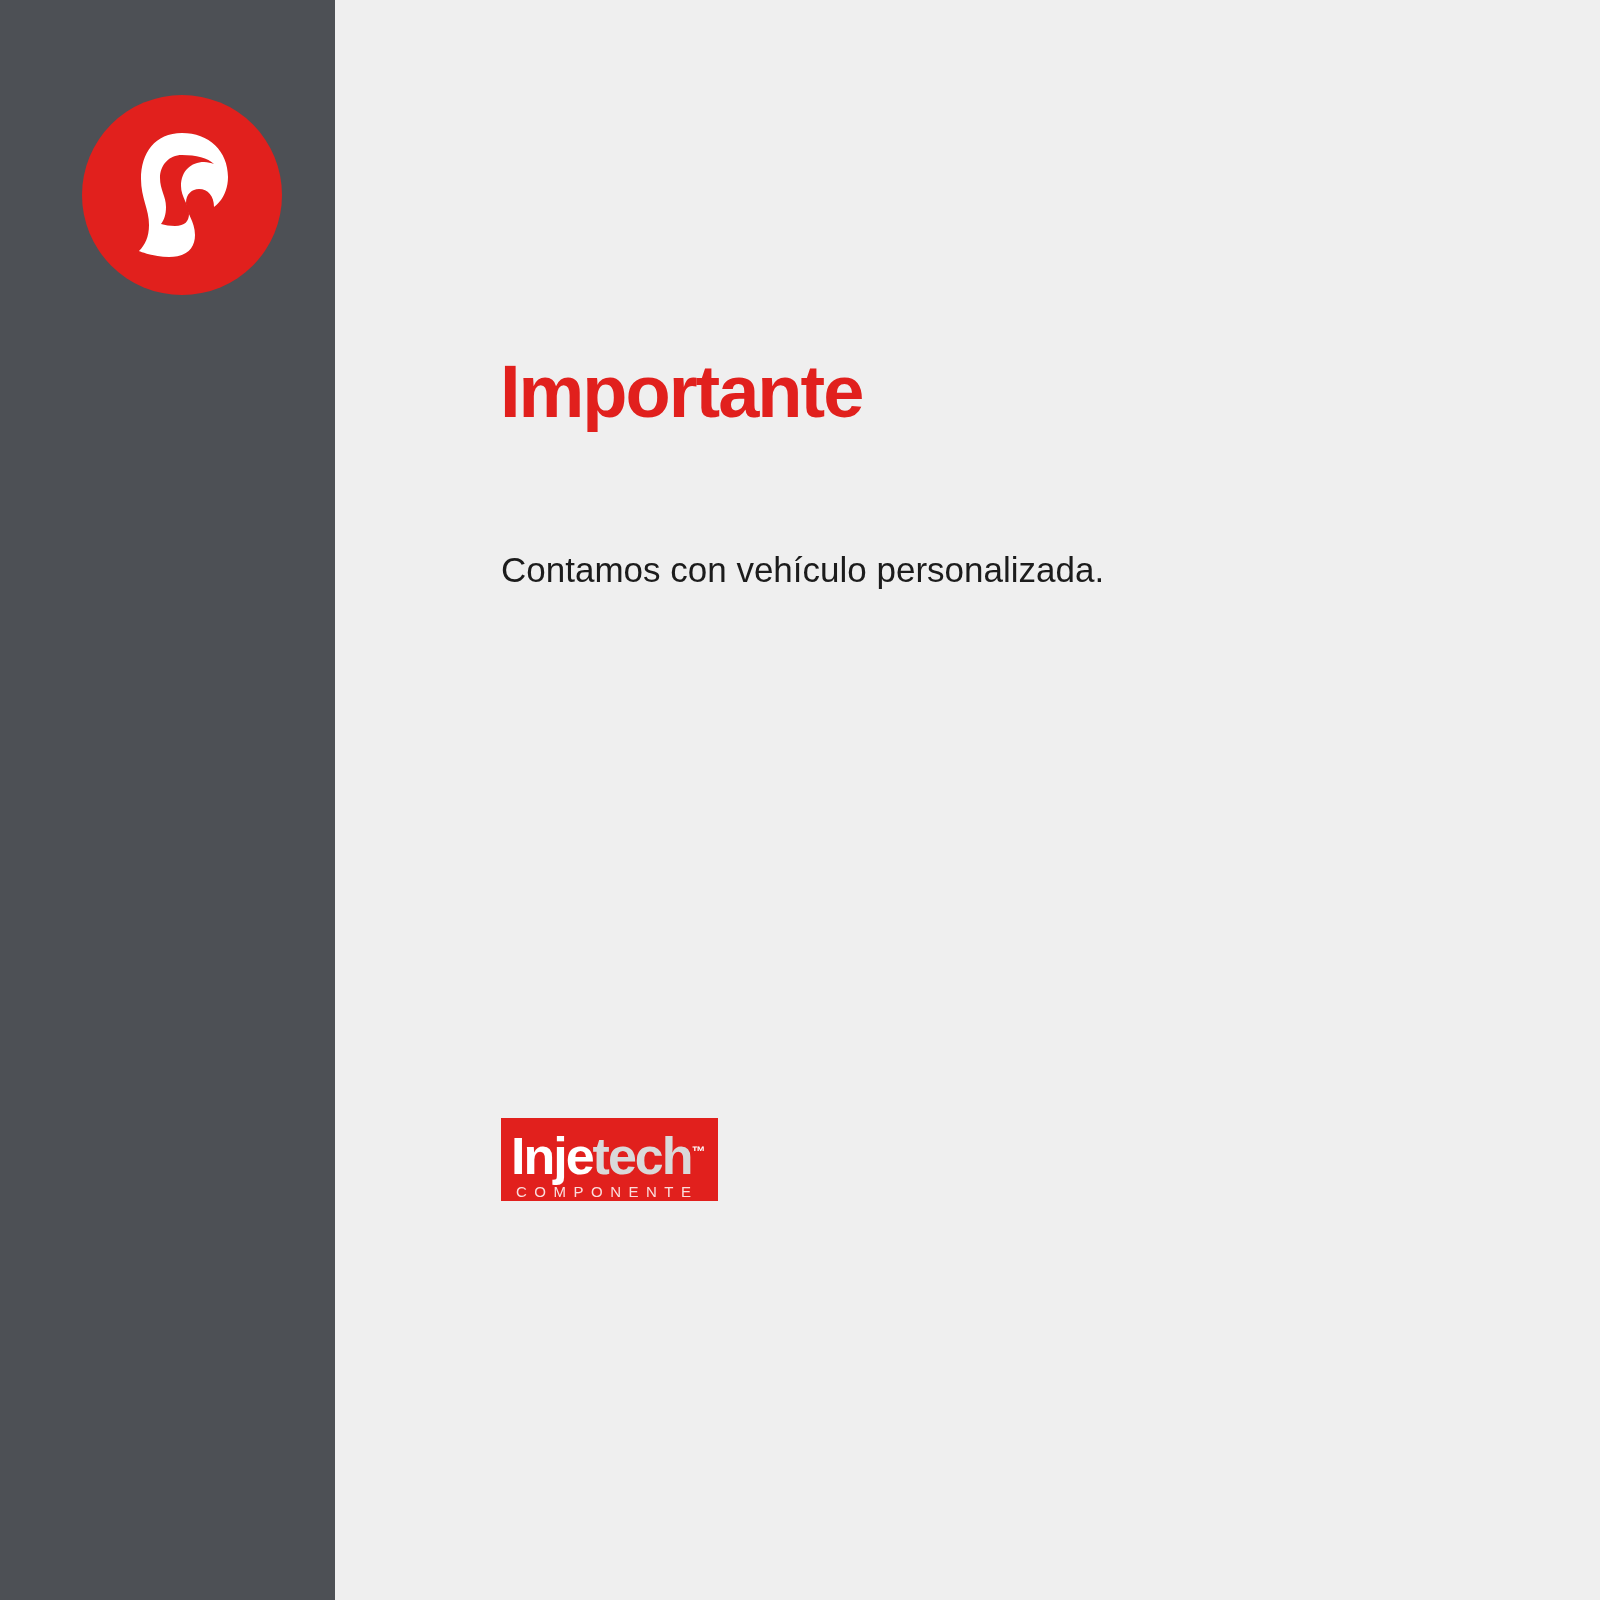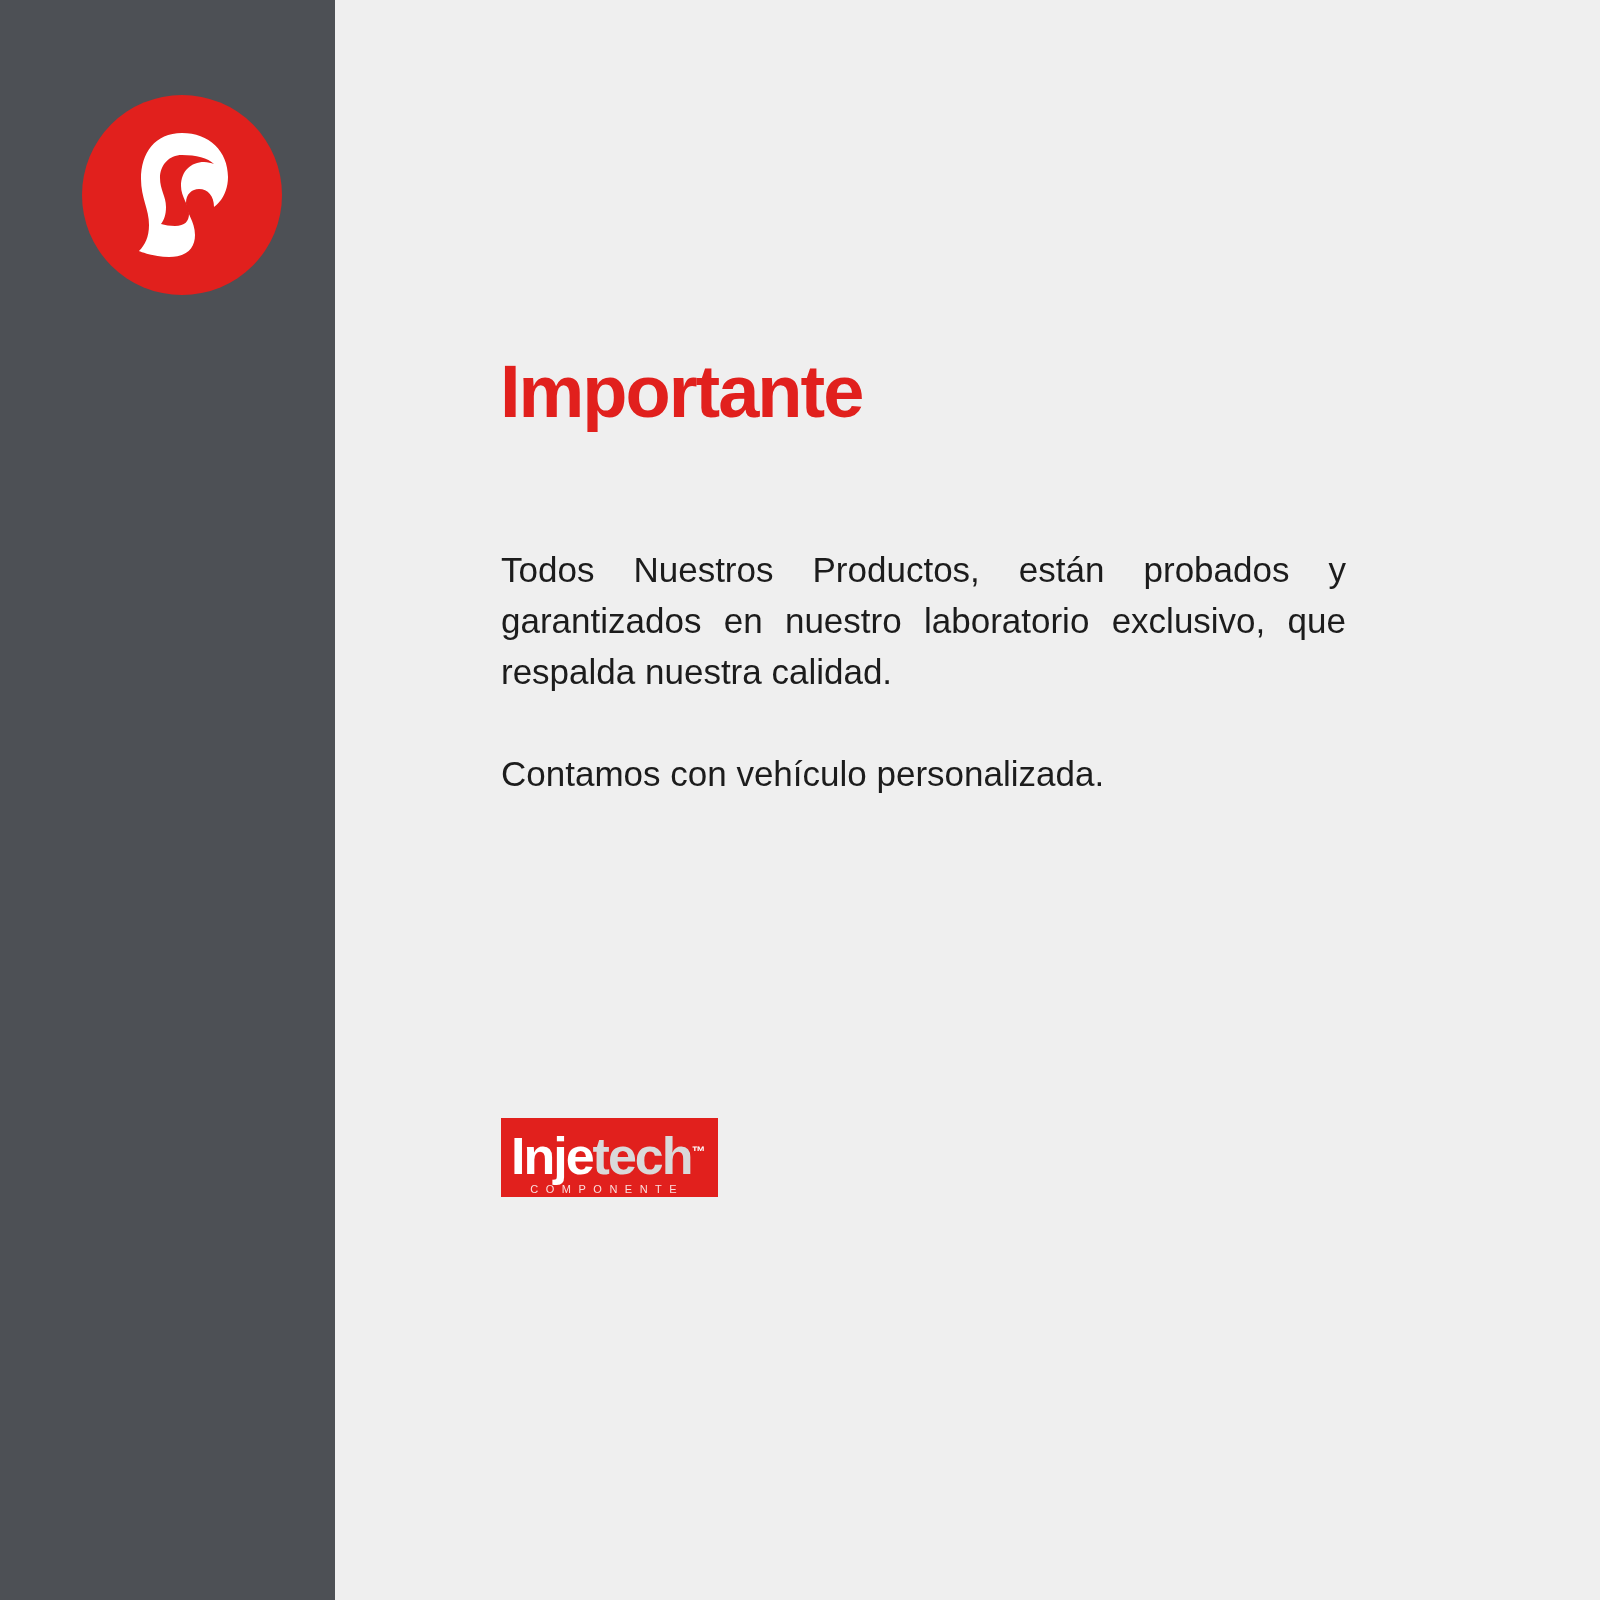--- a/index.html
+++ b/index.html
@@ -138,9 +138,6 @@
 
     <div class="body-block">
 
-      <p class="para">
-        <span>Todos Nuestros Productos, están probados y garantizados en nuestro laboratorio exclusivo, que respalda nuestra calidad.</span>
-      </p>
 
 
       <p class="para">

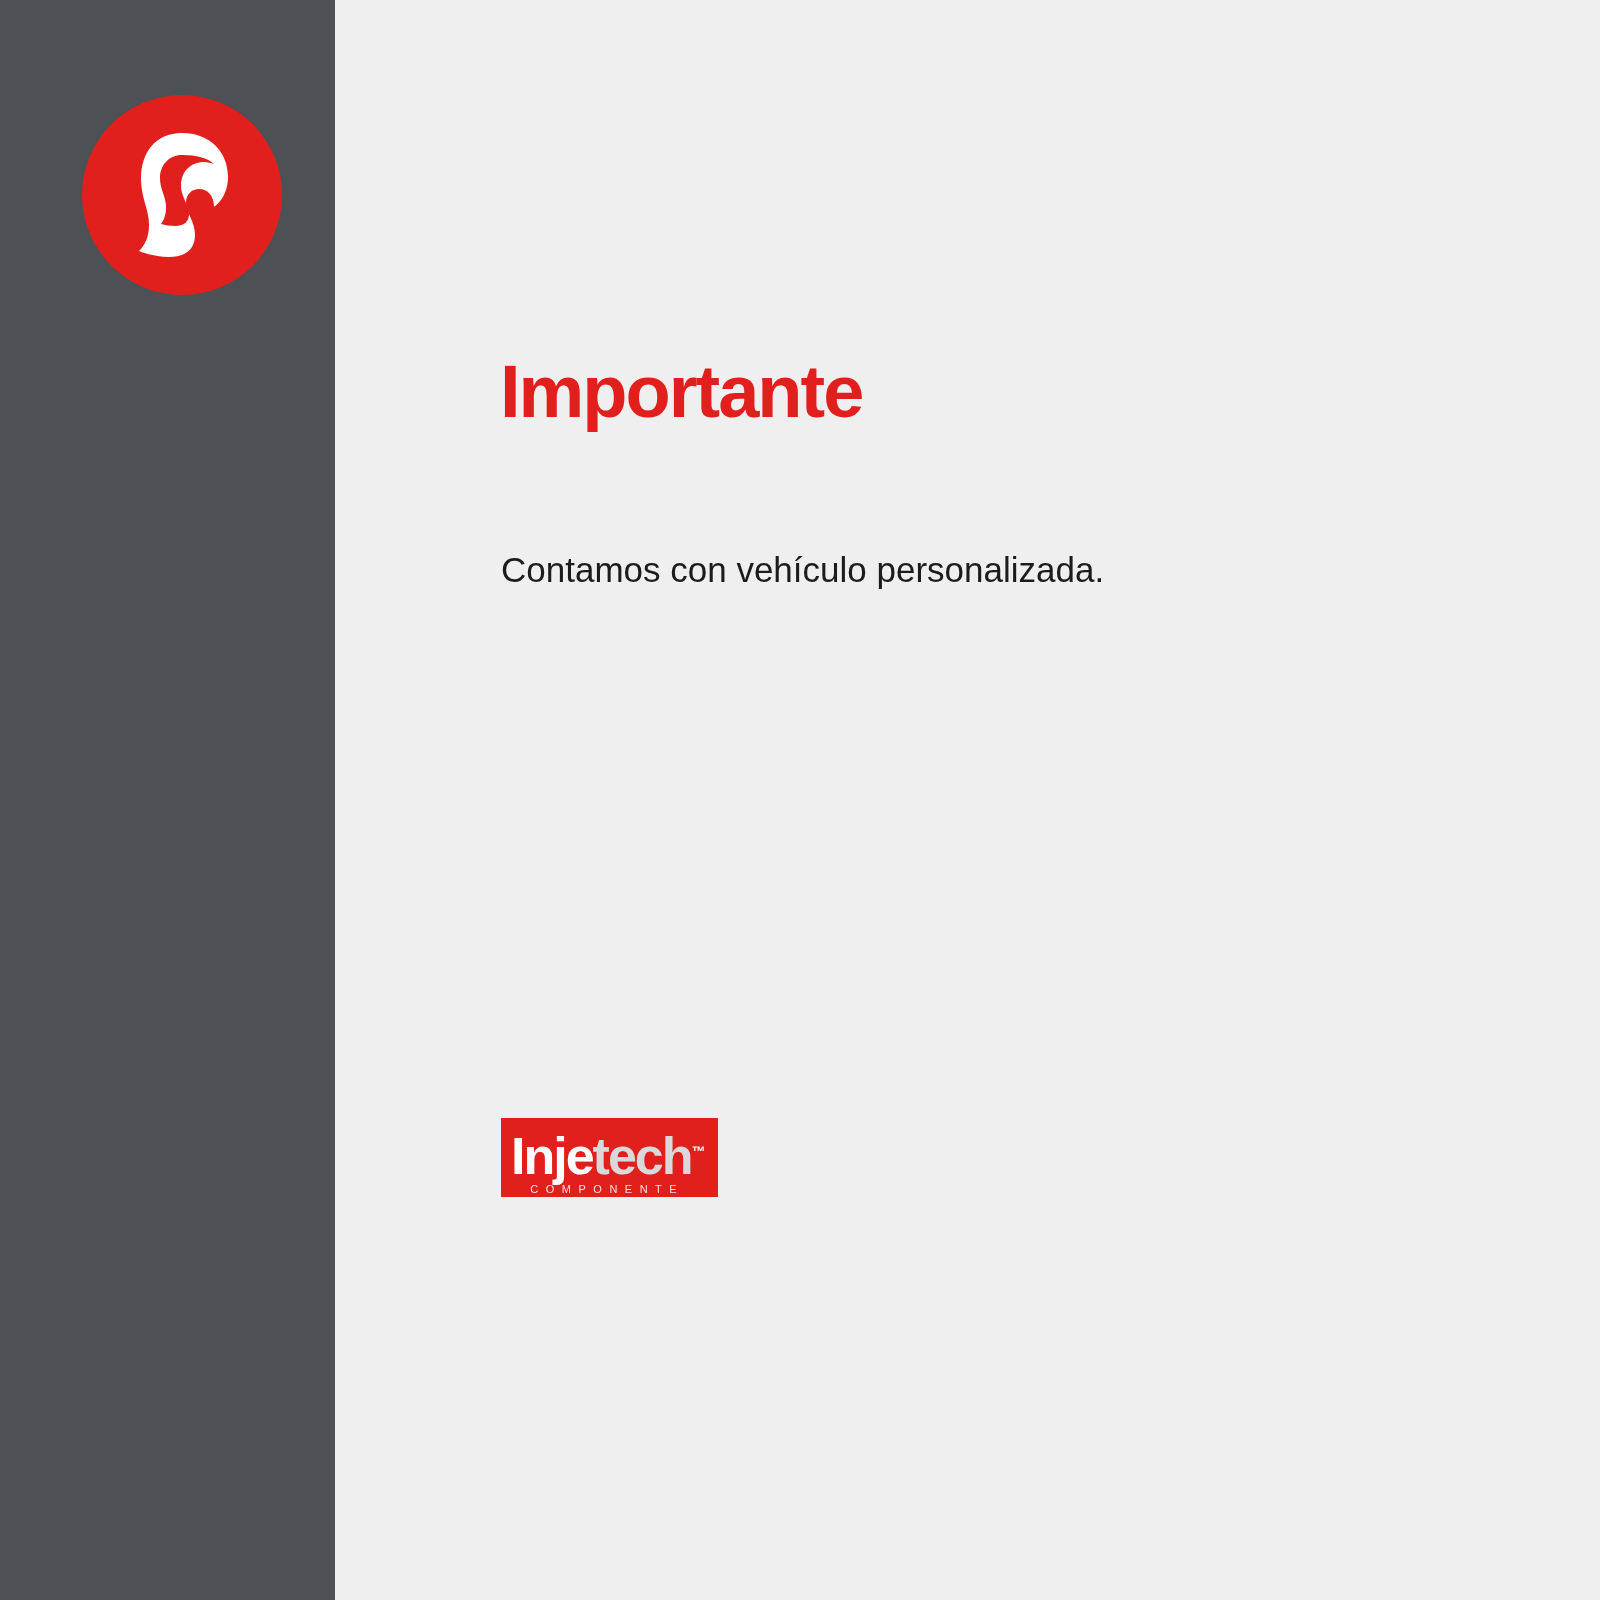--- a/index.html
+++ b/index.html
@@ -108,7 +108,7 @@
   }
   .logo-sub {
     display: block;
-    font-size: 11px;
+    font-size: 15px;
     letter-spacing: 7.5px;
     color: #ffffff;
     text-align: center;

